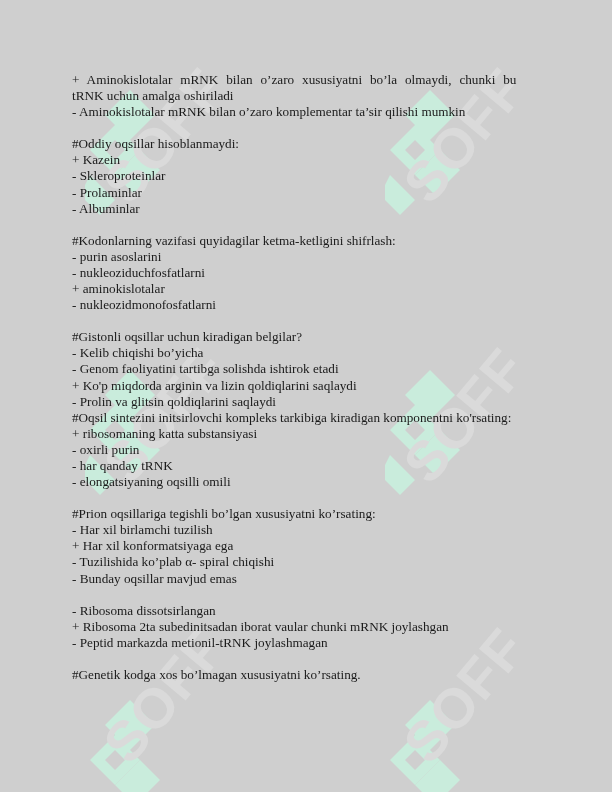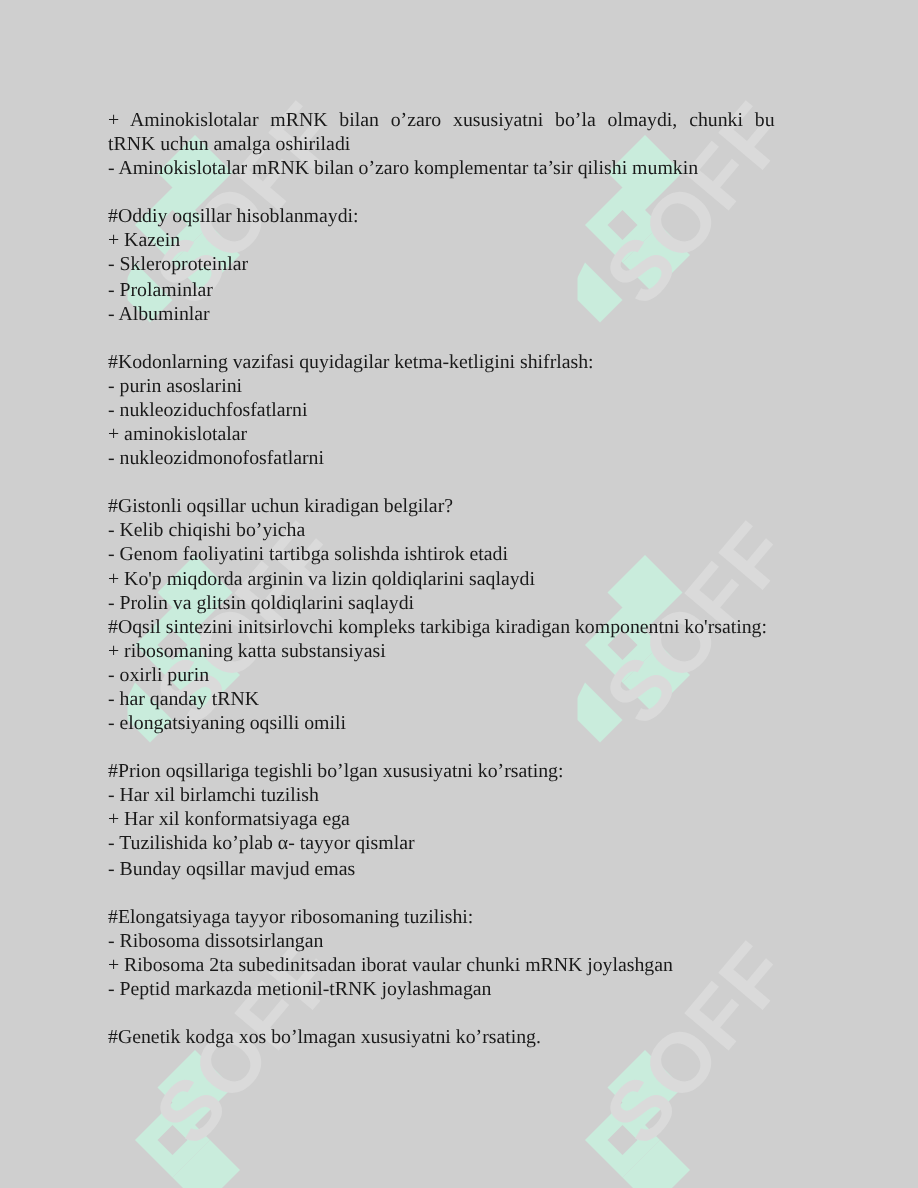--- a/index.html
+++ b/index.html
@@ -156,7 +156,7 @@
     <div class="line">#Prion oqsillariga tegishli bo’lgan xususiyatni ko’rsating:</div>
     <div class="line">- Har xil birlamchi tuzilish</div>
     <div class="line">+ Har xil konformatsiyaga ega</div>
-    <div class="line">- Tuzilishida ko’plab α- tayyor qismlar</div>
+    <div class="line">- Tuzilishida ko’plab α- spiral chiqishi</div>
     <div class="line">- Bunday oqsillar mavjud emas</div>
   </div>
   <div class="gap"></div>

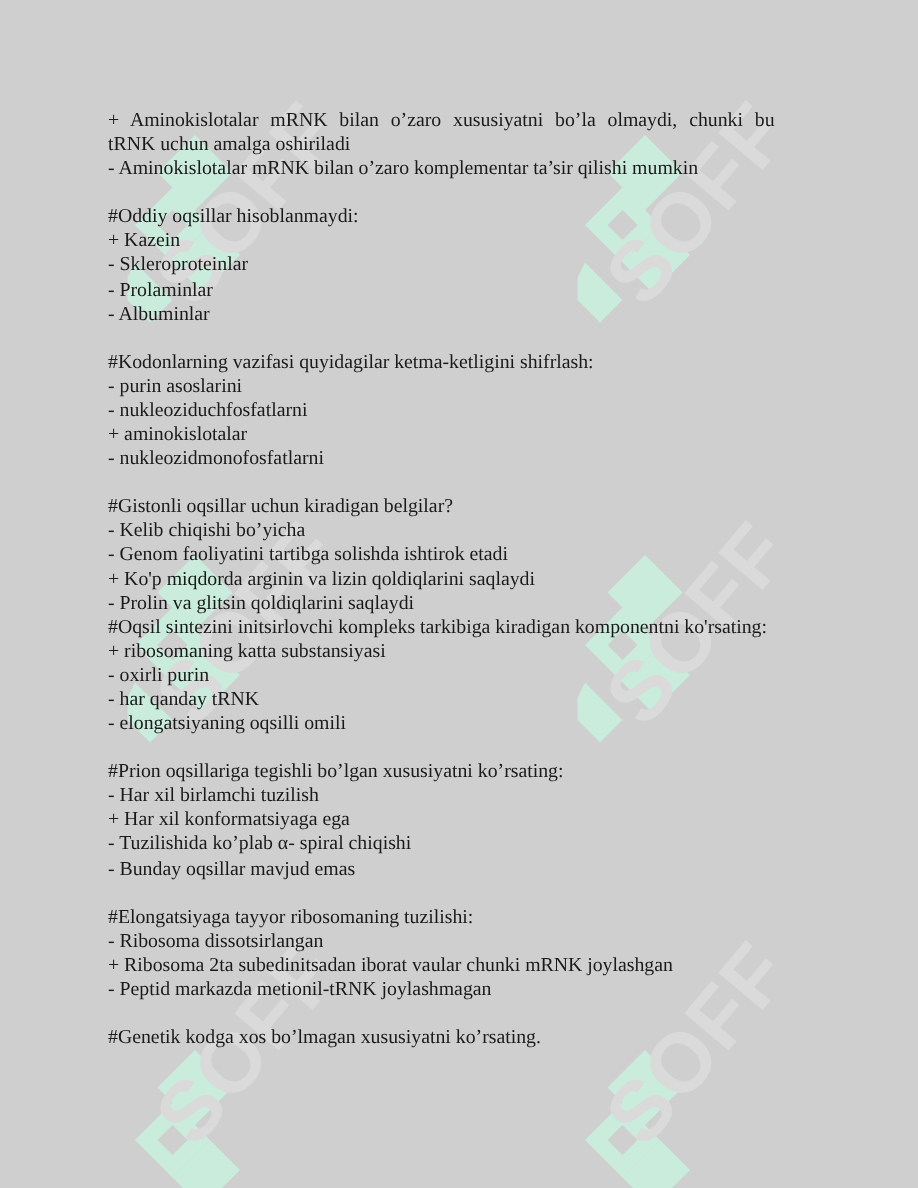--- a/index.html
+++ b/index.html
@@ -162,7 +162,6 @@
   <div class="gap"></div>
 
   <div>
-    <div class="line">#Elongatsiyaga tayyor ribosomaning tuzilishi:</div>
     <div class="line">- Ribosoma dissotsirlangan</div>
     <div class="line">+ Ribosoma 2ta subedinitsadan iborat vaular chunki mRNK joylashgan</div>
     <div class="line">- Peptid markazda metionil-tRNK joylashmagan</div>

